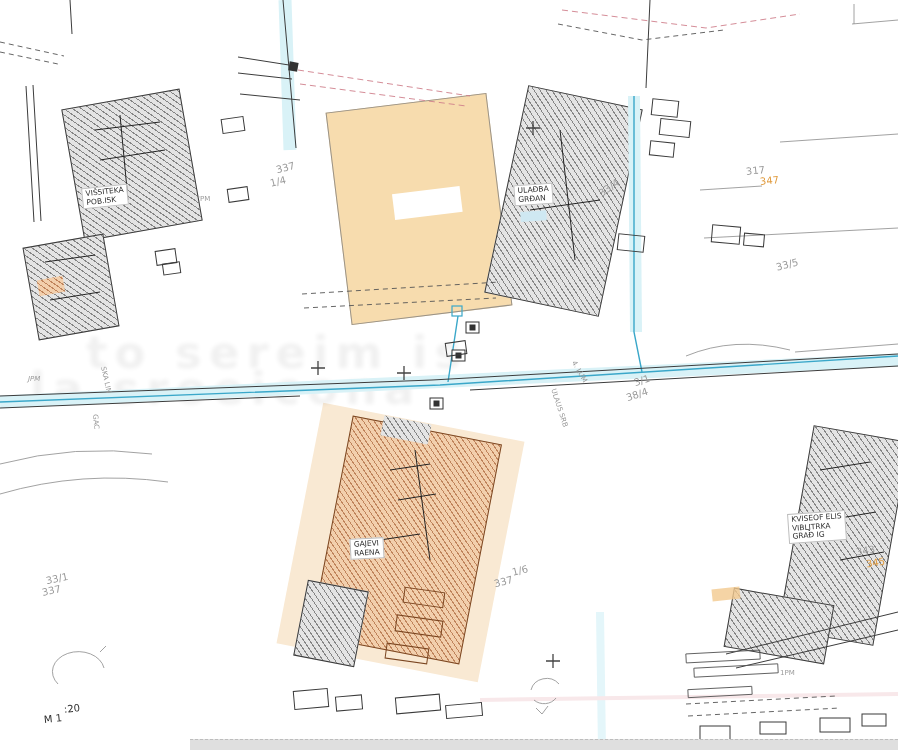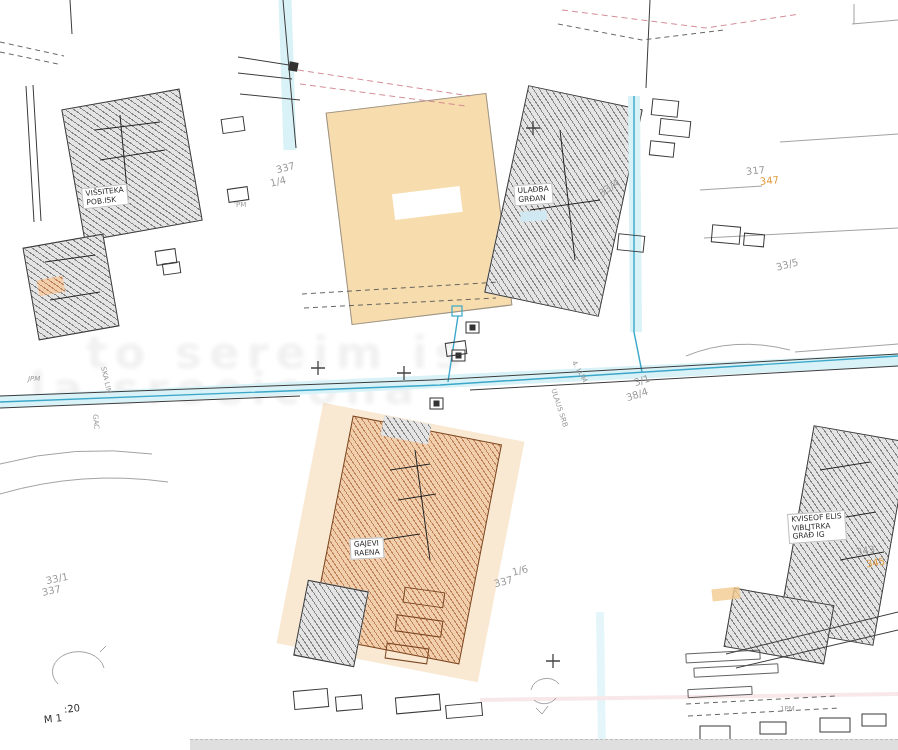--- a/index.html
+++ b/index.html
@@ -208,7 +208,7 @@
   <div class="num" style="left:856px;top:546px;transform:rotate(-10deg);">343</div>
   <div class="num numO" style="left:866px;top:558px;transform:rotate(-10deg);">345</div>
 
-  <div class="num small" style="left:198px;top:202px;margin-left:36px;">'PM</div>
+  <div class="num small" style="left:198px;top:196px;">'PM</div>
   <div class="num small" style="left:780px;top:670px;margin-top:36px;">1PM</div>
   <div class="num small" style="left:28px;top:376px;font-style:italic;">JPM</div>
 

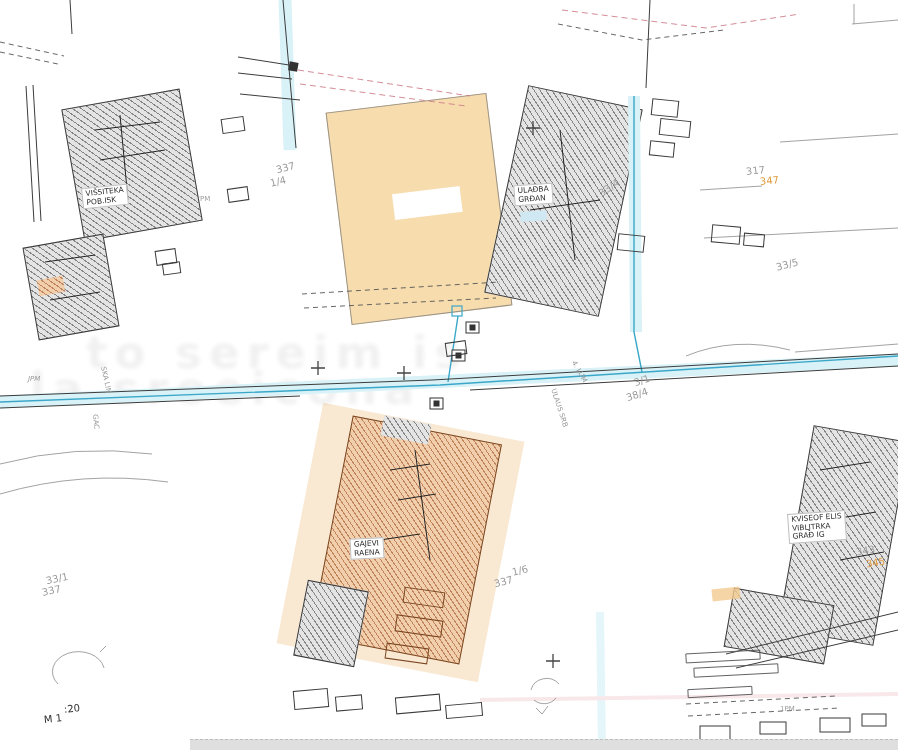--- a/index.html
+++ b/index.html
@@ -209,7 +209,7 @@
   <div class="num numO" style="left:866px;top:558px;transform:rotate(-10deg);">345</div>
 
   <div class="num small" style="left:198px;top:196px;">'PM</div>
-  <div class="num small" style="left:780px;top:670px;margin-top:36px;">1PM</div>
+  <div class="num small" style="left:780px;top:670px;">1PM</div>
   <div class="num small" style="left:28px;top:376px;font-style:italic;">JPM</div>
 
   <div class="num small" style="left:106px;top:366px;transform:rotate(78deg);transform-origin:left top;">SKA LIN</div>

